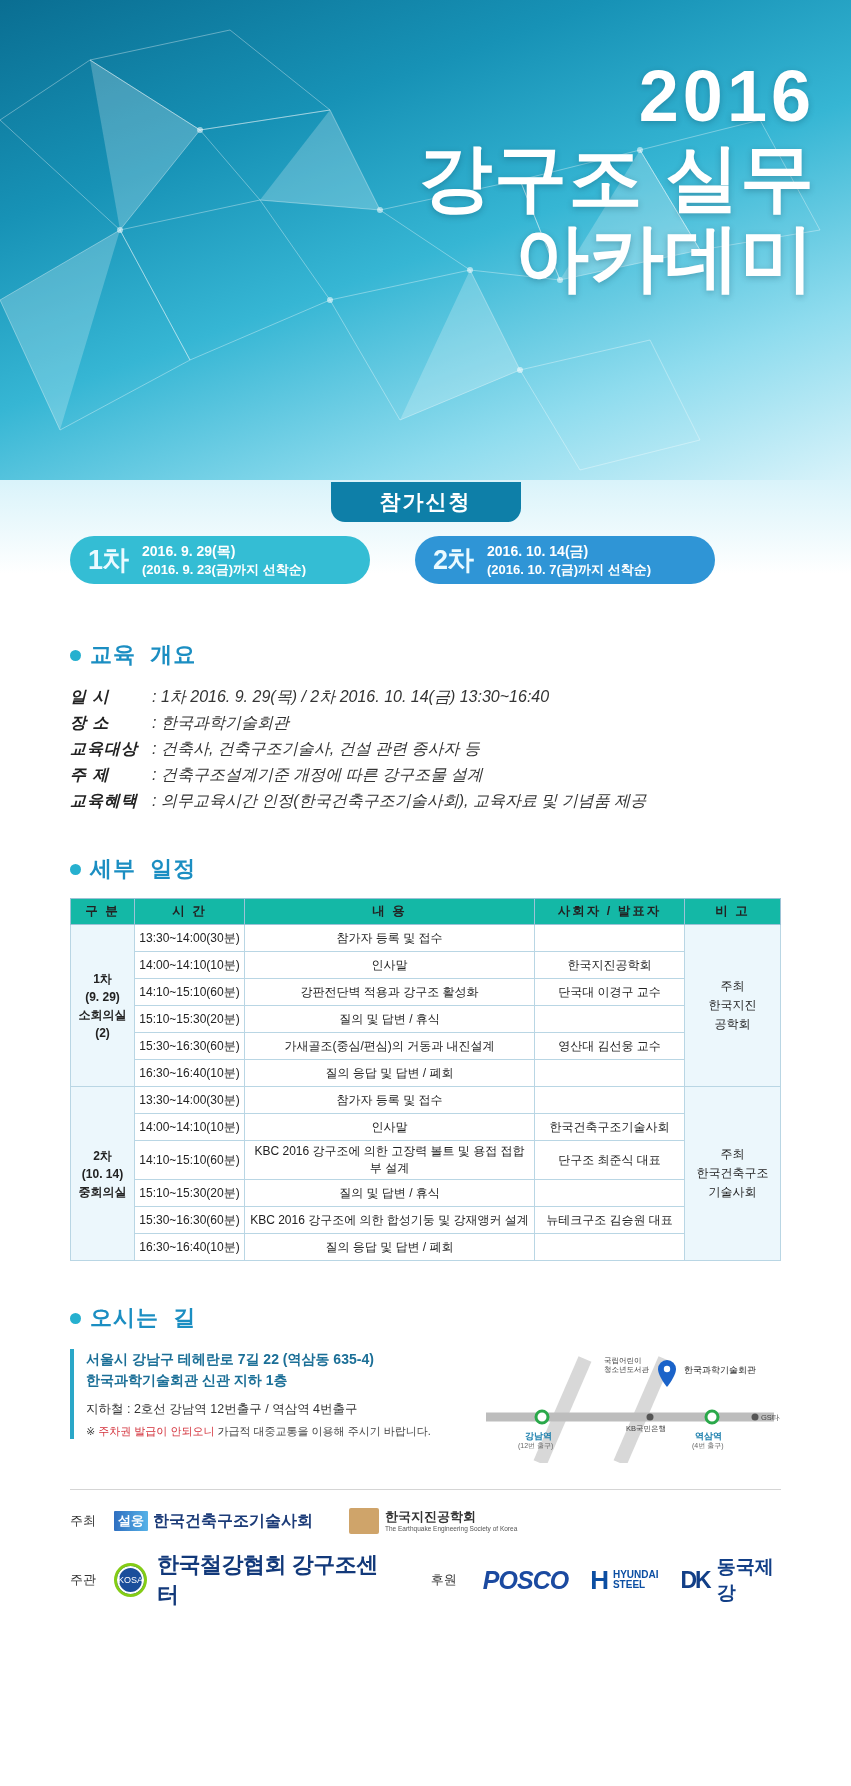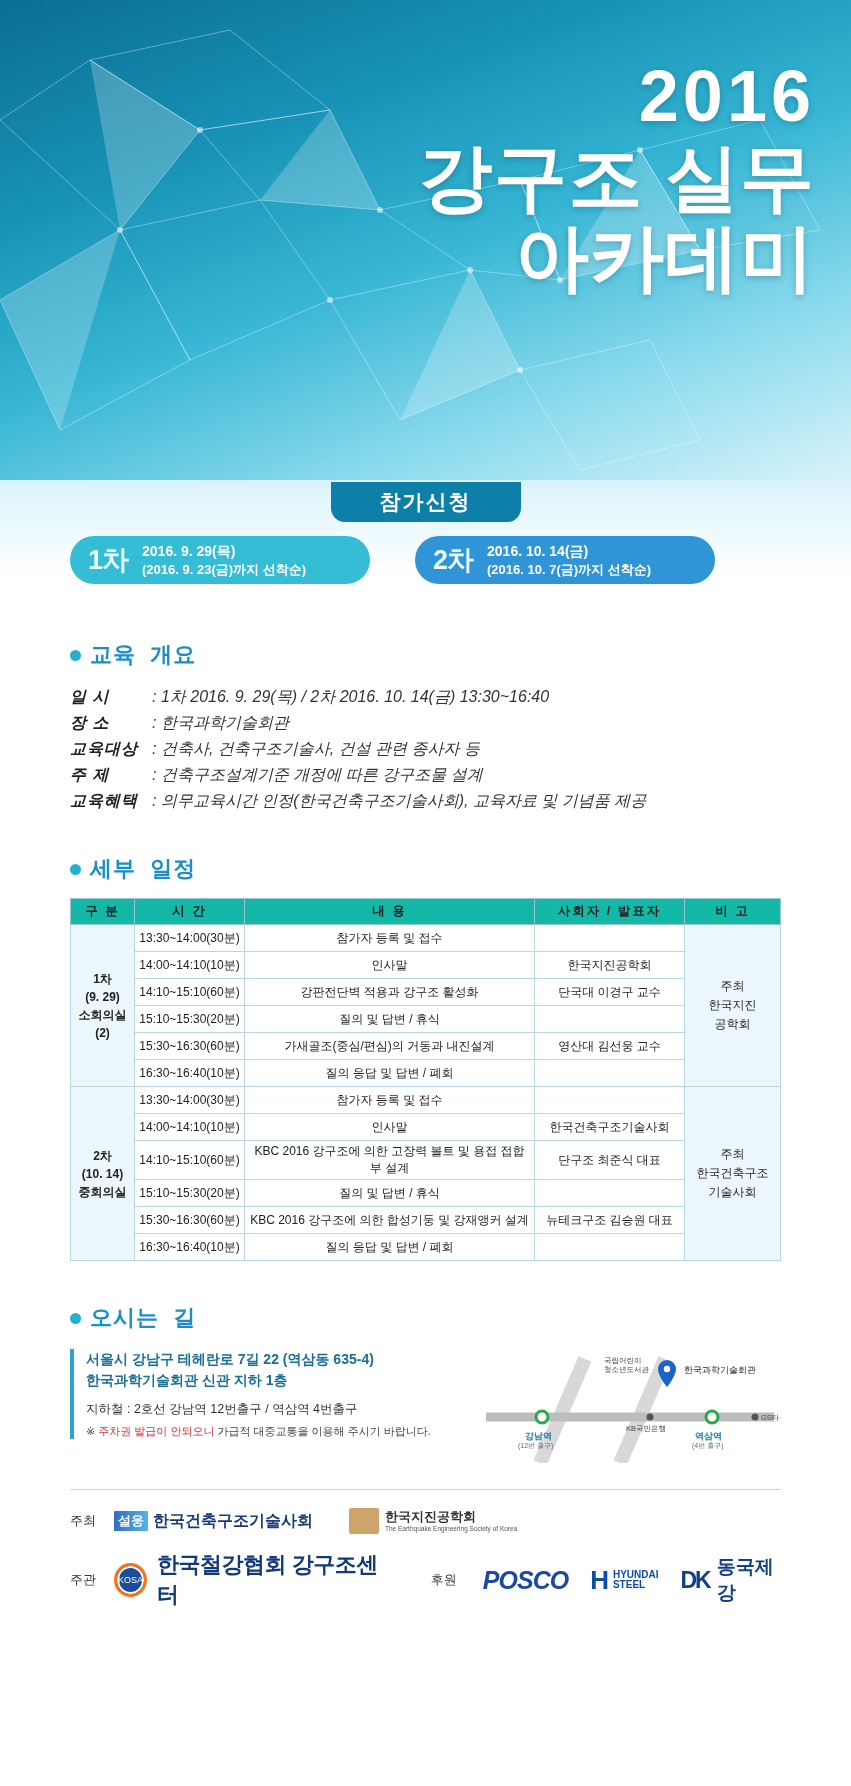--- a/index.html
+++ b/index.html
@@ -186,7 +186,7 @@
     width: 34px; height:34px; border-radius:50%;
     background:#1a4e9b; color:#fff; font-size:9px;
     display:flex; align-items:center; justify-content:center;
-    border: 3px solid #f97316;
+    border: 3px solid #84cc16;
     box-shadow: inset 0 0 0 2px #fff;
   }
   .logo-ksa .name { font-size: 22px; font-weight:bold; color:#12397a; letter-spacing:-0.5px;}

